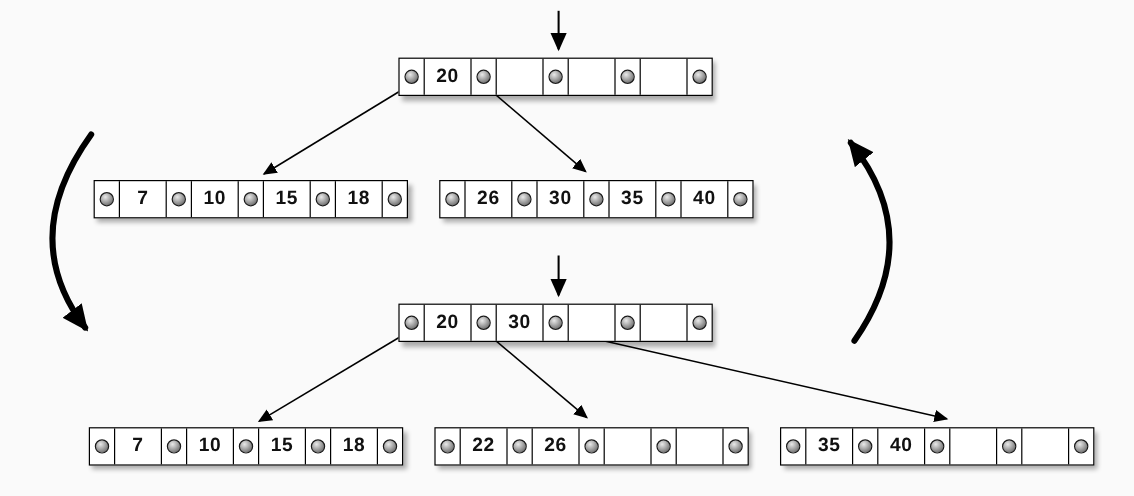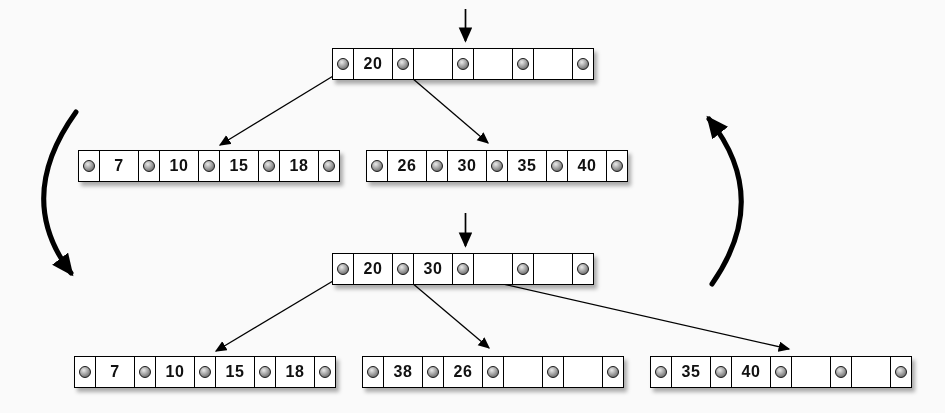--- a/index.html
+++ b/index.html
@@ -195,7 +195,7 @@
       <div class="cell ptr">
         <span class="dot"></span>
       </div>
-      <div class="cell key">38</div>
+      <div class="cell key">22</div>
       <div class="cell ptr">
         <span class="dot"></span>
       </div>

